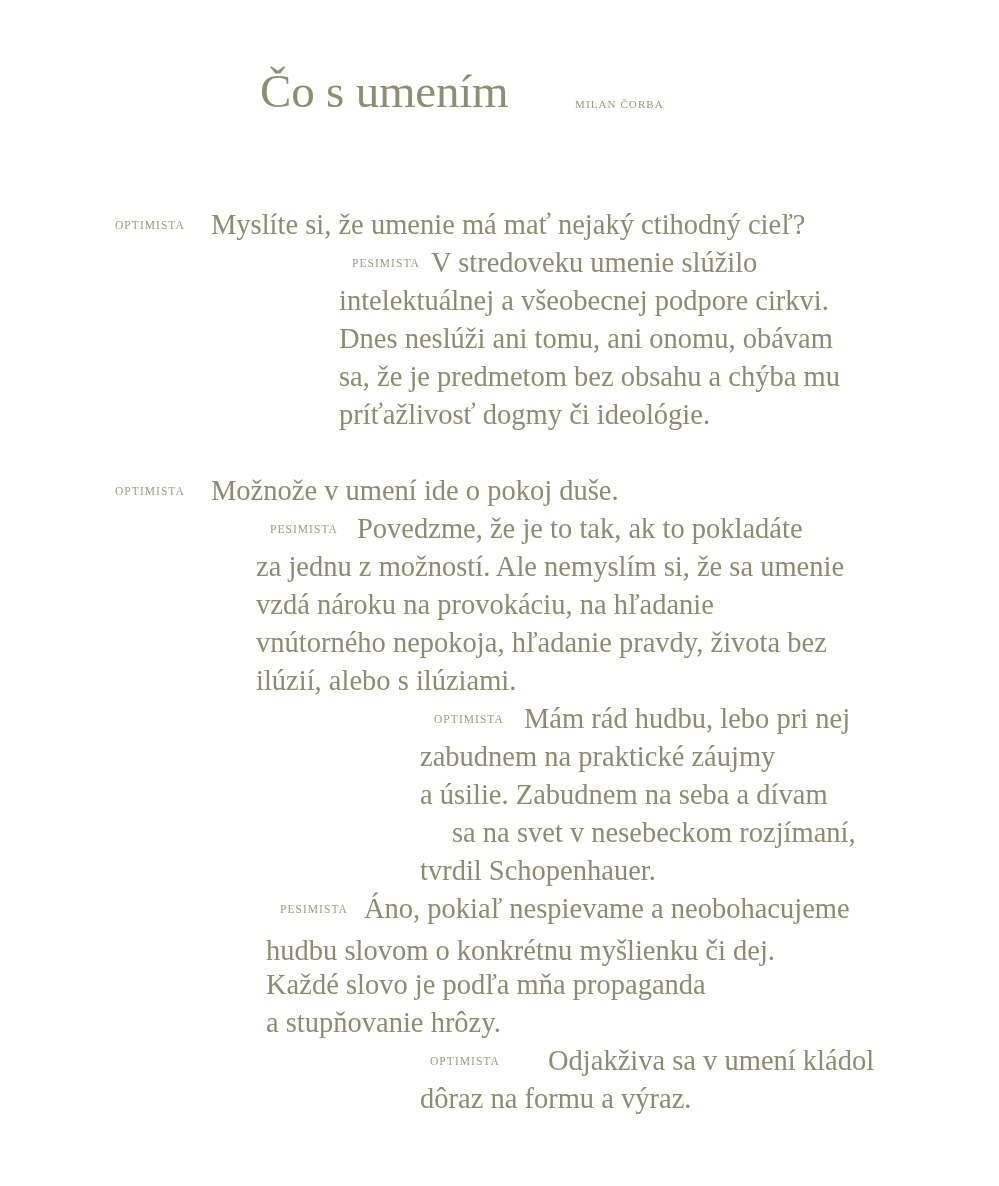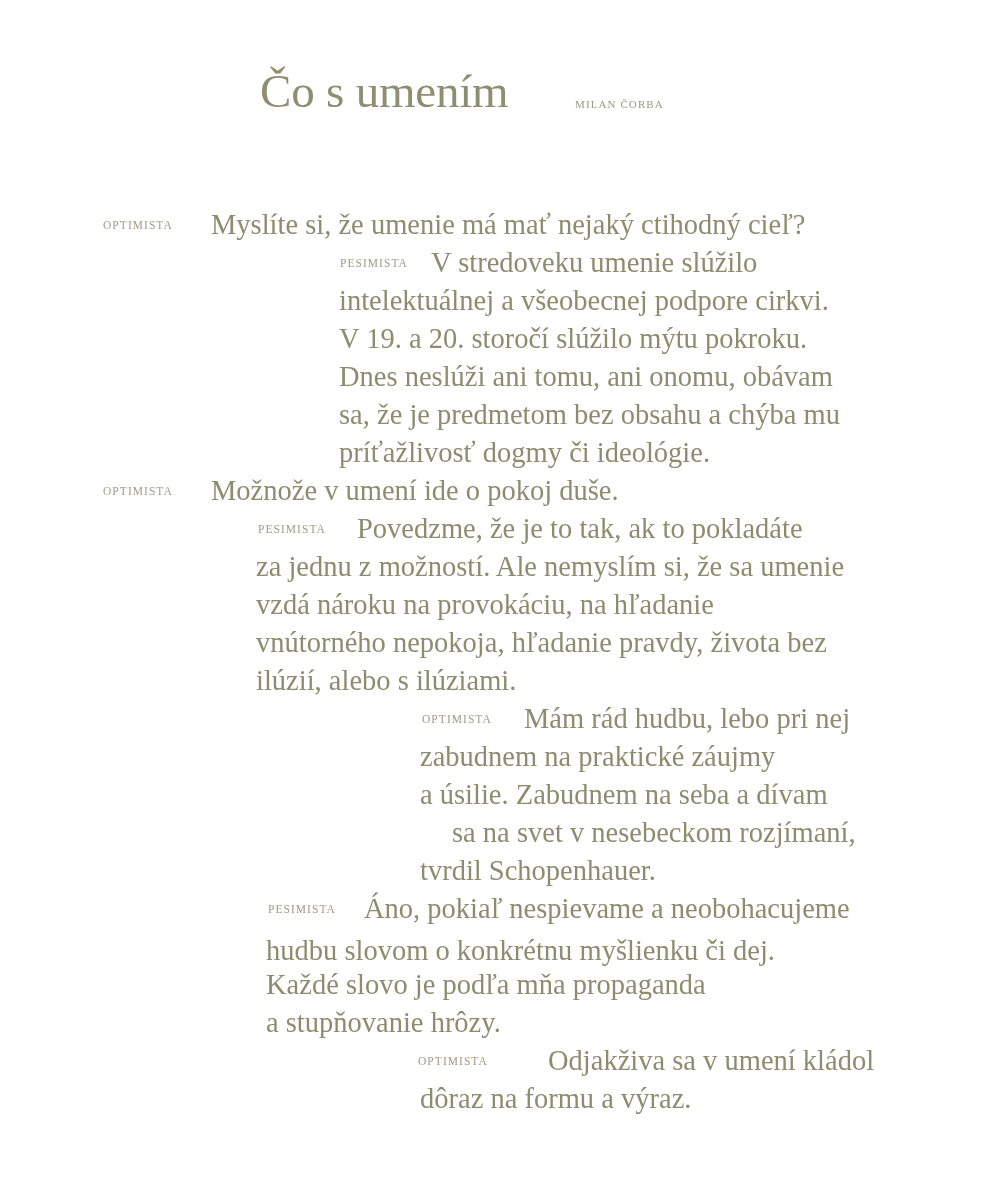--- a/index.html
+++ b/index.html
@@ -87,7 +87,7 @@
   }
 
   
-  .line.first .speaker { position: absolute; }
+  .line.first .speaker { position: absolute; margin-left: 12px; }
   .line.first .line-text { position: absolute; }
   .line.cont .line-text { position: absolute; }
 </style>

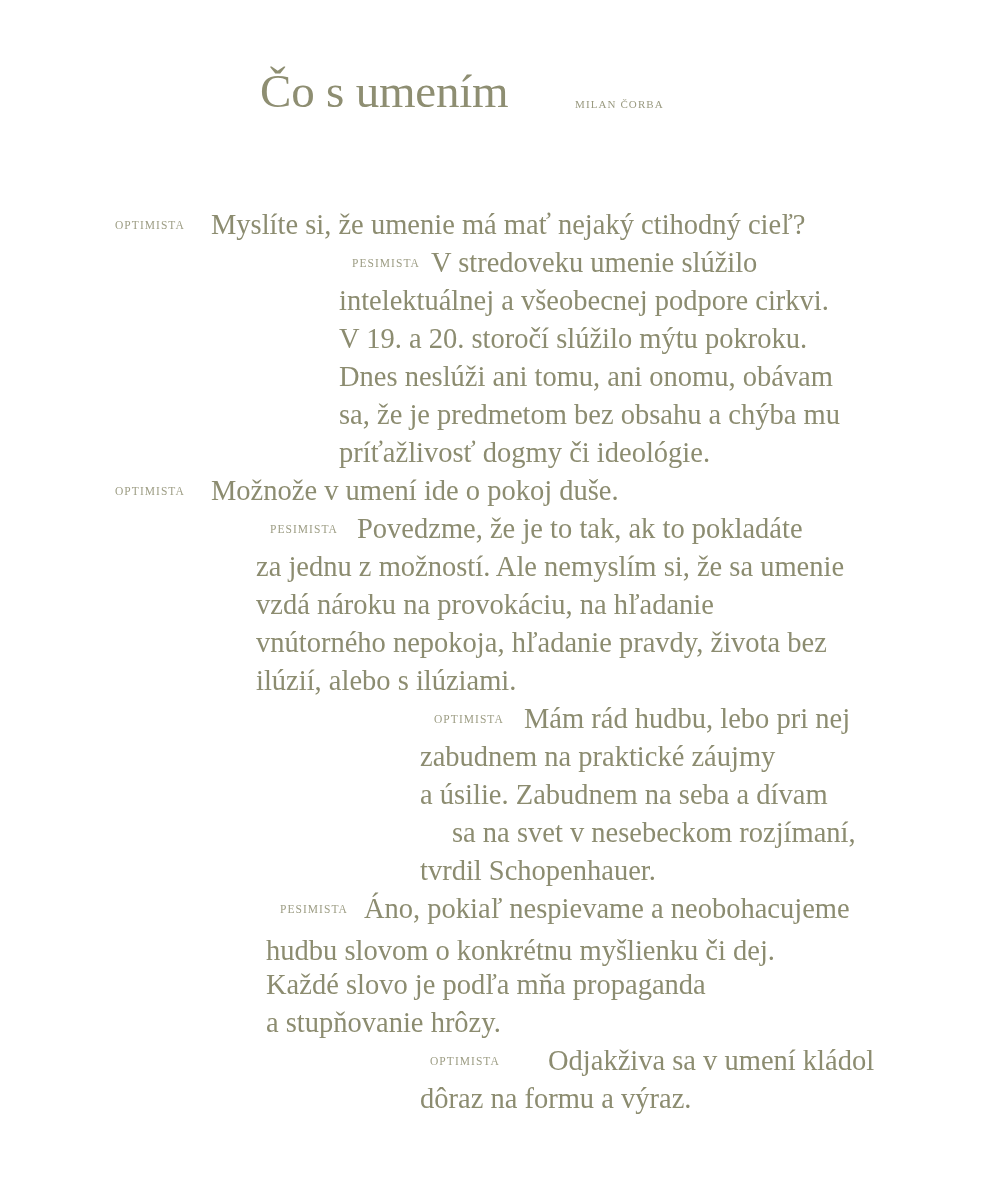--- a/index.html
+++ b/index.html
@@ -117,9 +117,6 @@
           <span class="line-text" style="left: 339px; top: 0px;">intelektuálnej a všeobecnej podpore cirkvi.</span>
         </div>
         <div class="line cont">
-          <span class="line-text" style="left: 339px; top: 0px;">V 19. a 20. storočí slúžilo mýtu pokroku.</span>
-        </div>
-        <div class="line cont">
           <span class="line-text" style="left: 339px; top: 0px;">Dnes neslúži ani tomu, ani onomu, obávam</span>
         </div>
         <div class="line cont">

